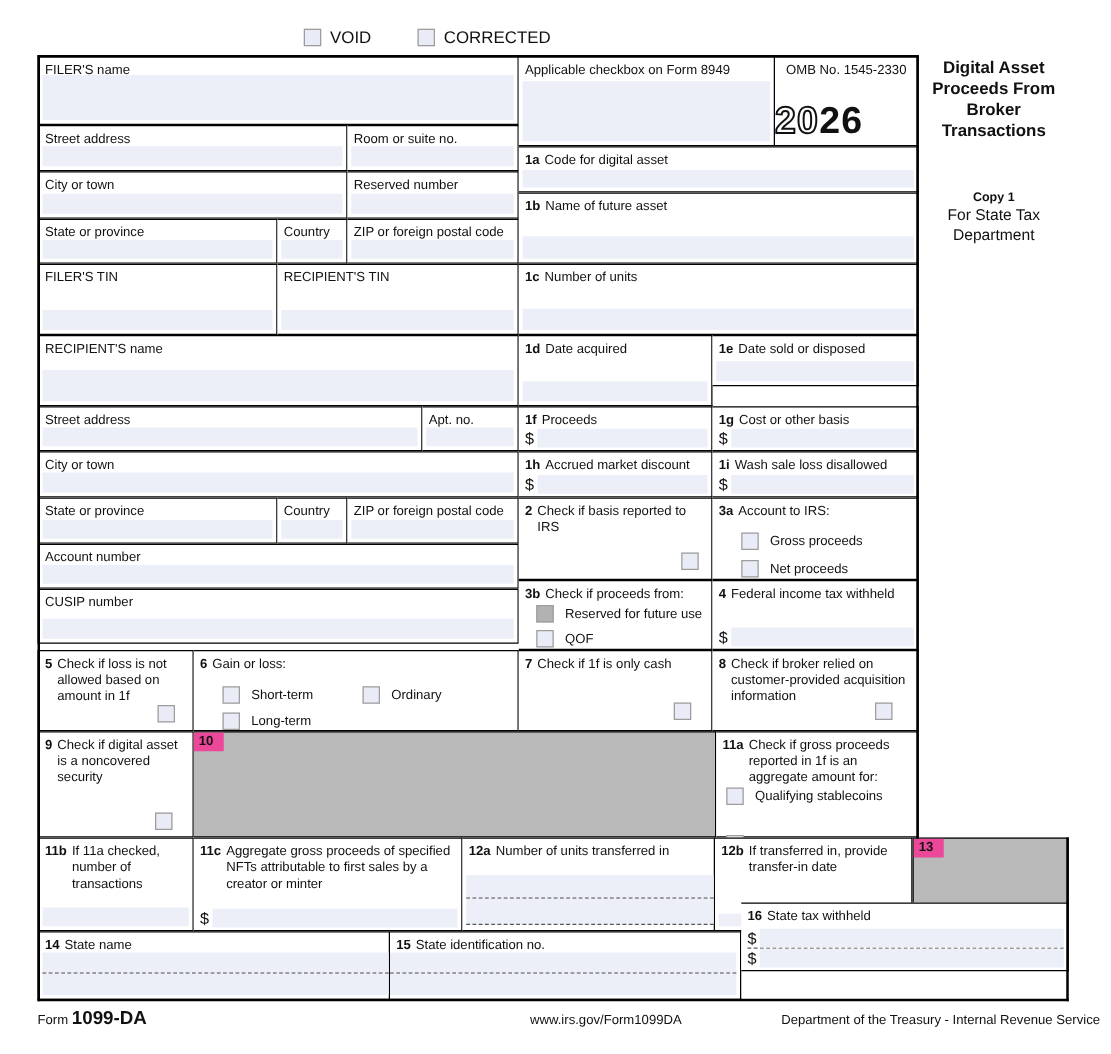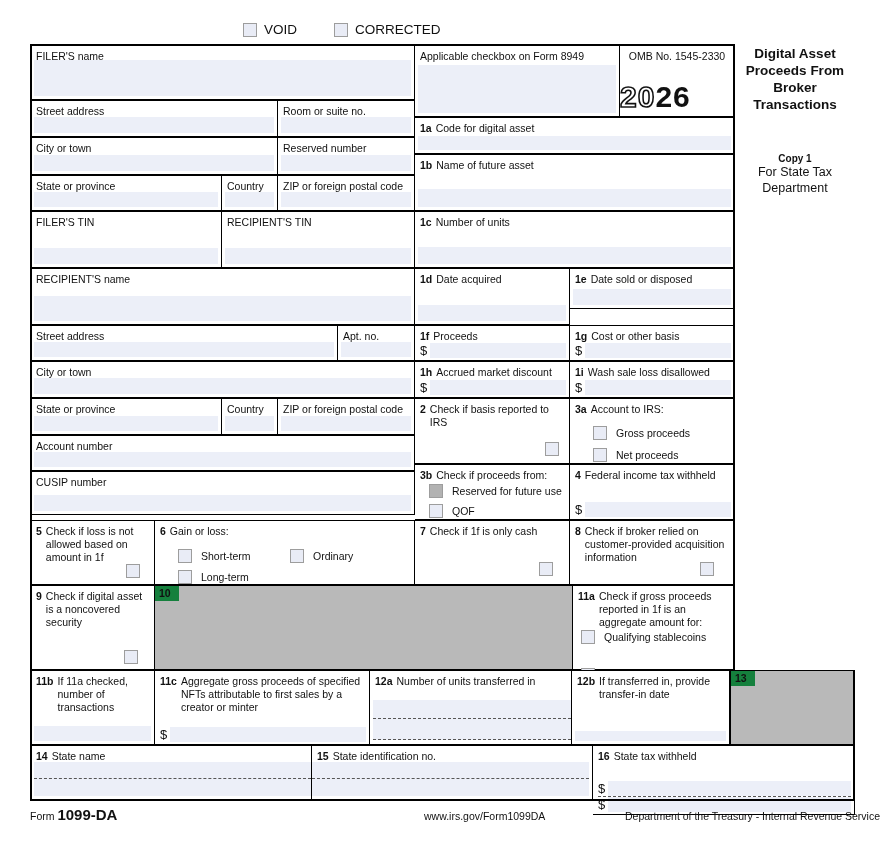--- a/index.html
+++ b/index.html
@@ -17,7 +17,7 @@
   .cb.gray{background:#b2b2b2}
   .opt{position:absolute;display:flex;align-items:center;gap:9px;font-size:10.5px}
   .shade{background:#b9b9b9}
-  .numtag{position:absolute;top:0;left:0;background:#15803d;font-weight:700;font-size:10.5px;padding:1px 8px 2px 4px}
+  .numtag{position:absolute;top:0;left:0;background:#ec4899;font-weight:700;font-size:10.5px;padding:1px 8px 2px 4px}
   .cbbr{position:absolute}
   .dashrow{background:#ecefF8;border-bottom:1px dashed #555}
   .line{position:absolute;background:#000;pointer-events:none}

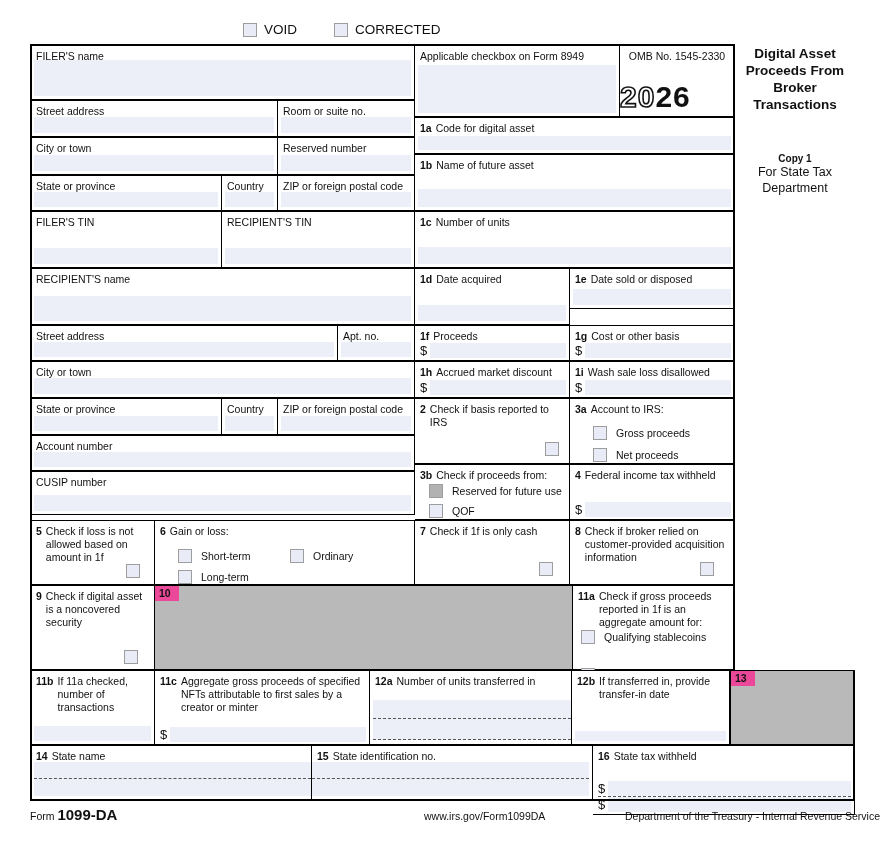--- a/index.html
+++ b/index.html
@@ -424,7 +424,7 @@
     <div style="height:17px;background:#ecefF8"></div>
   </div>
 </div>
-<div class="cell noleft" style="left:593px;top:745px;width:262px;height:70px">
+<div class="cell noleft" style="left:593px;top:722px;width:262px;height:55px">
   <div class="lbl">
       <span class="num">16</span>
       <span>State tax withheld</span>

